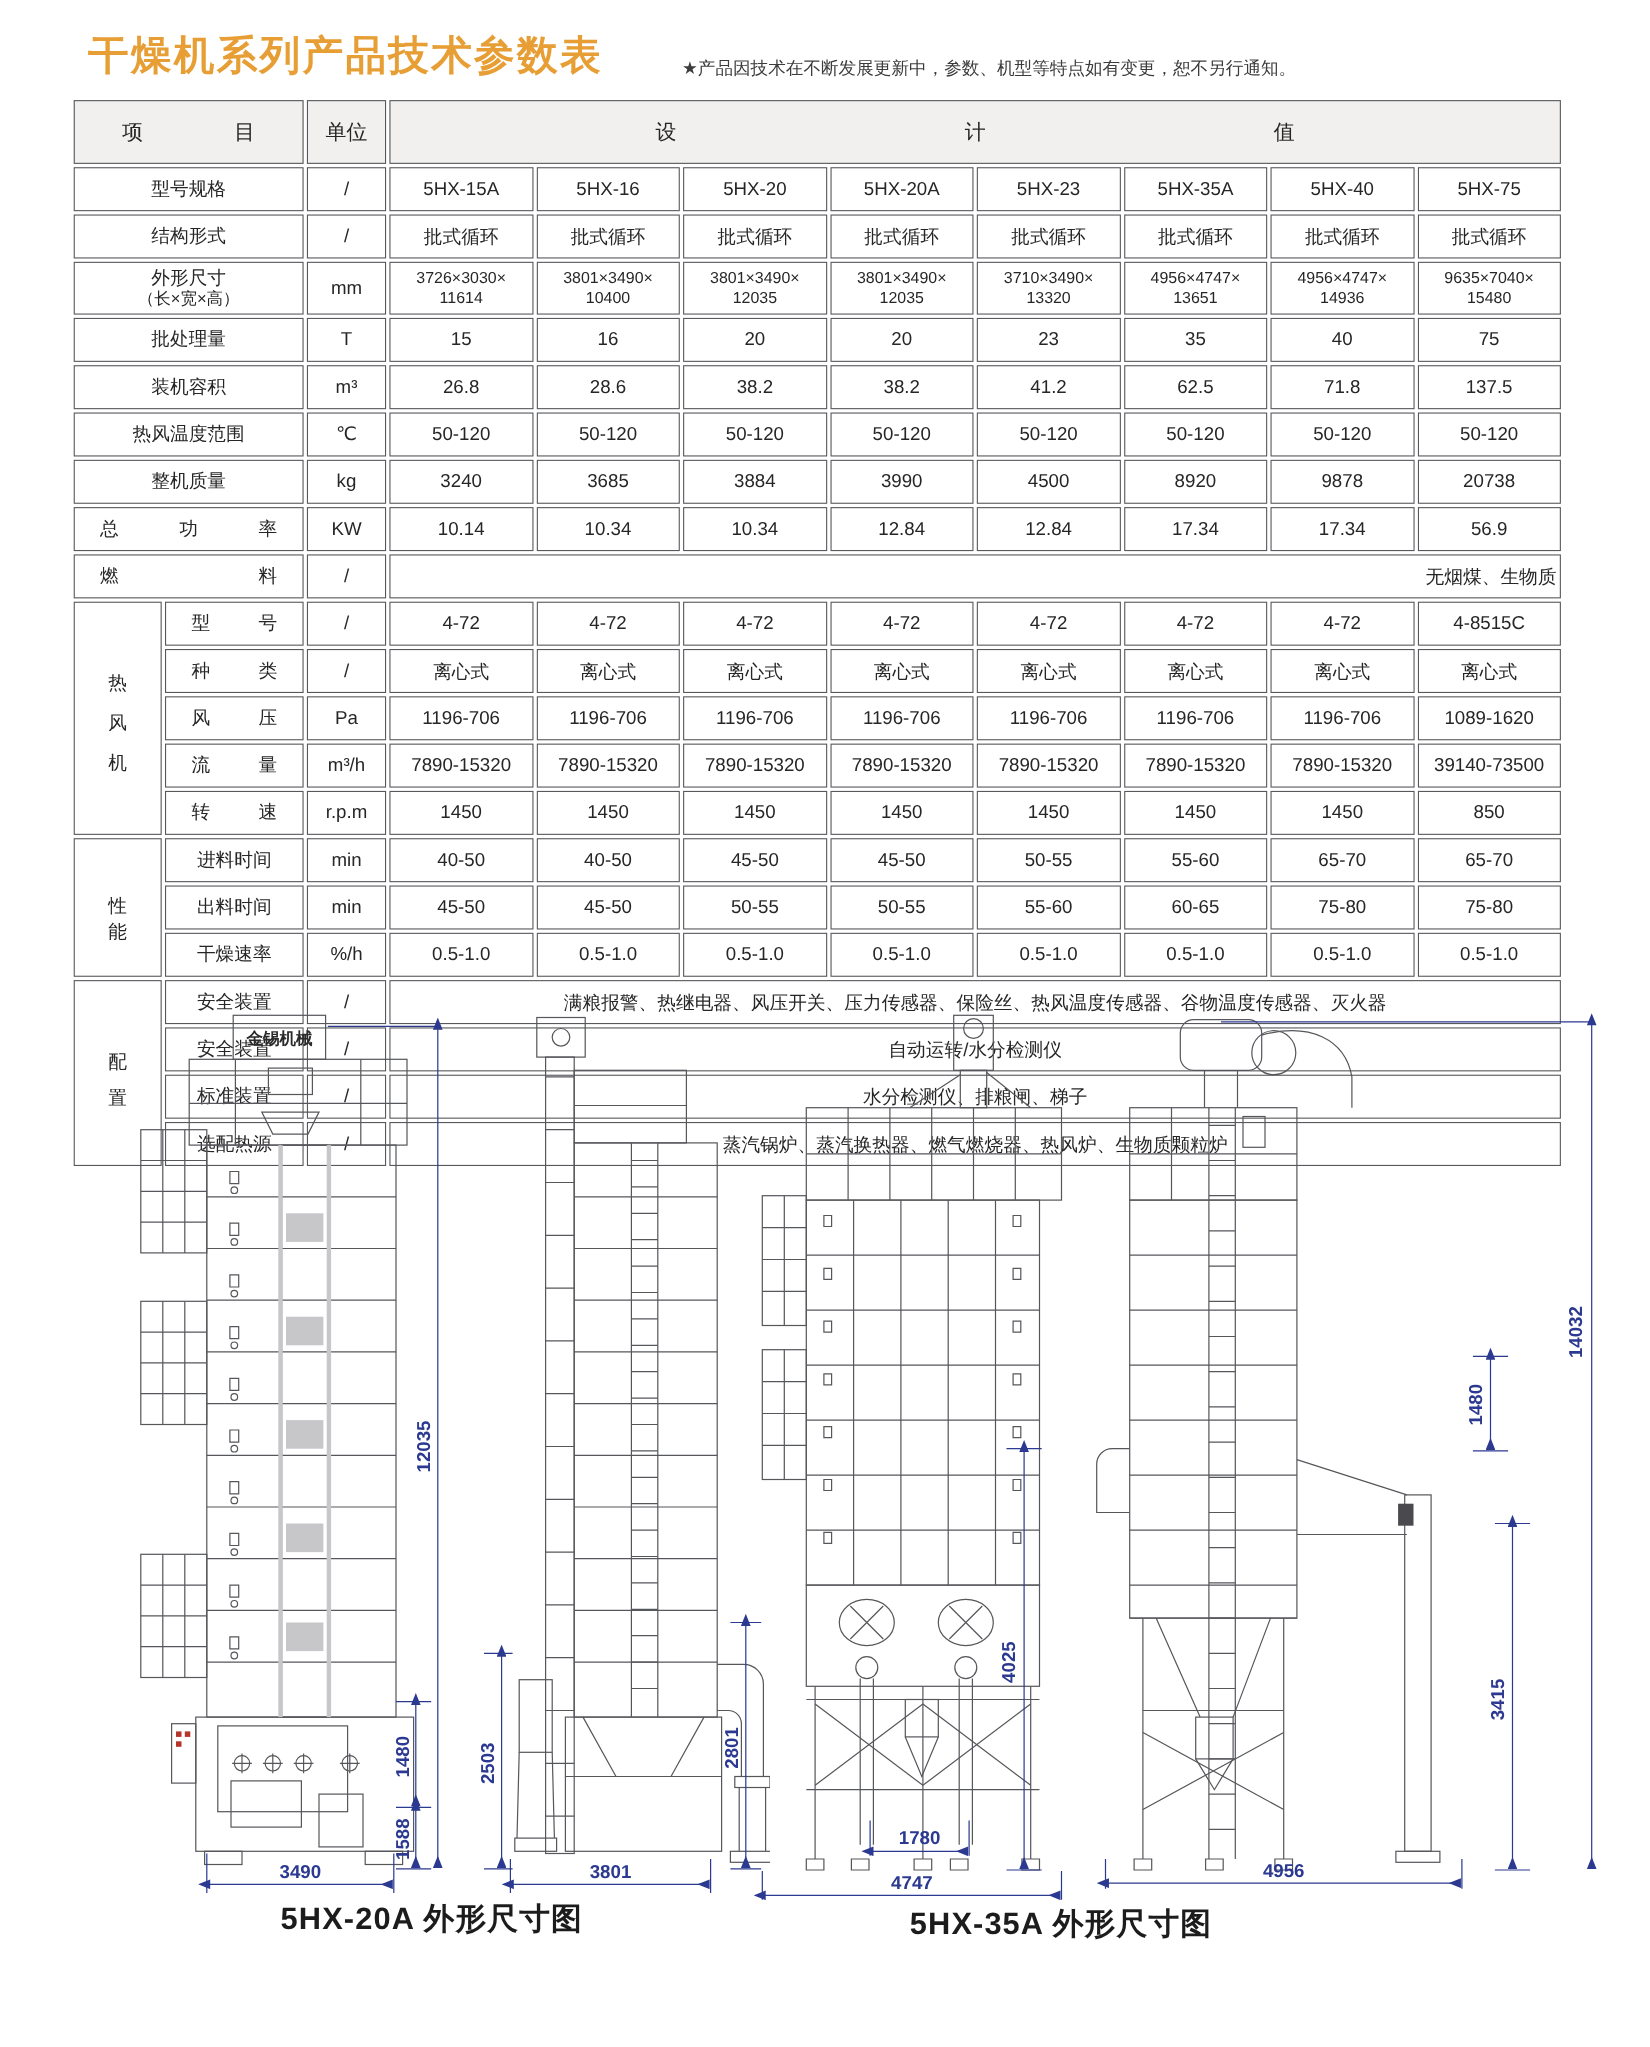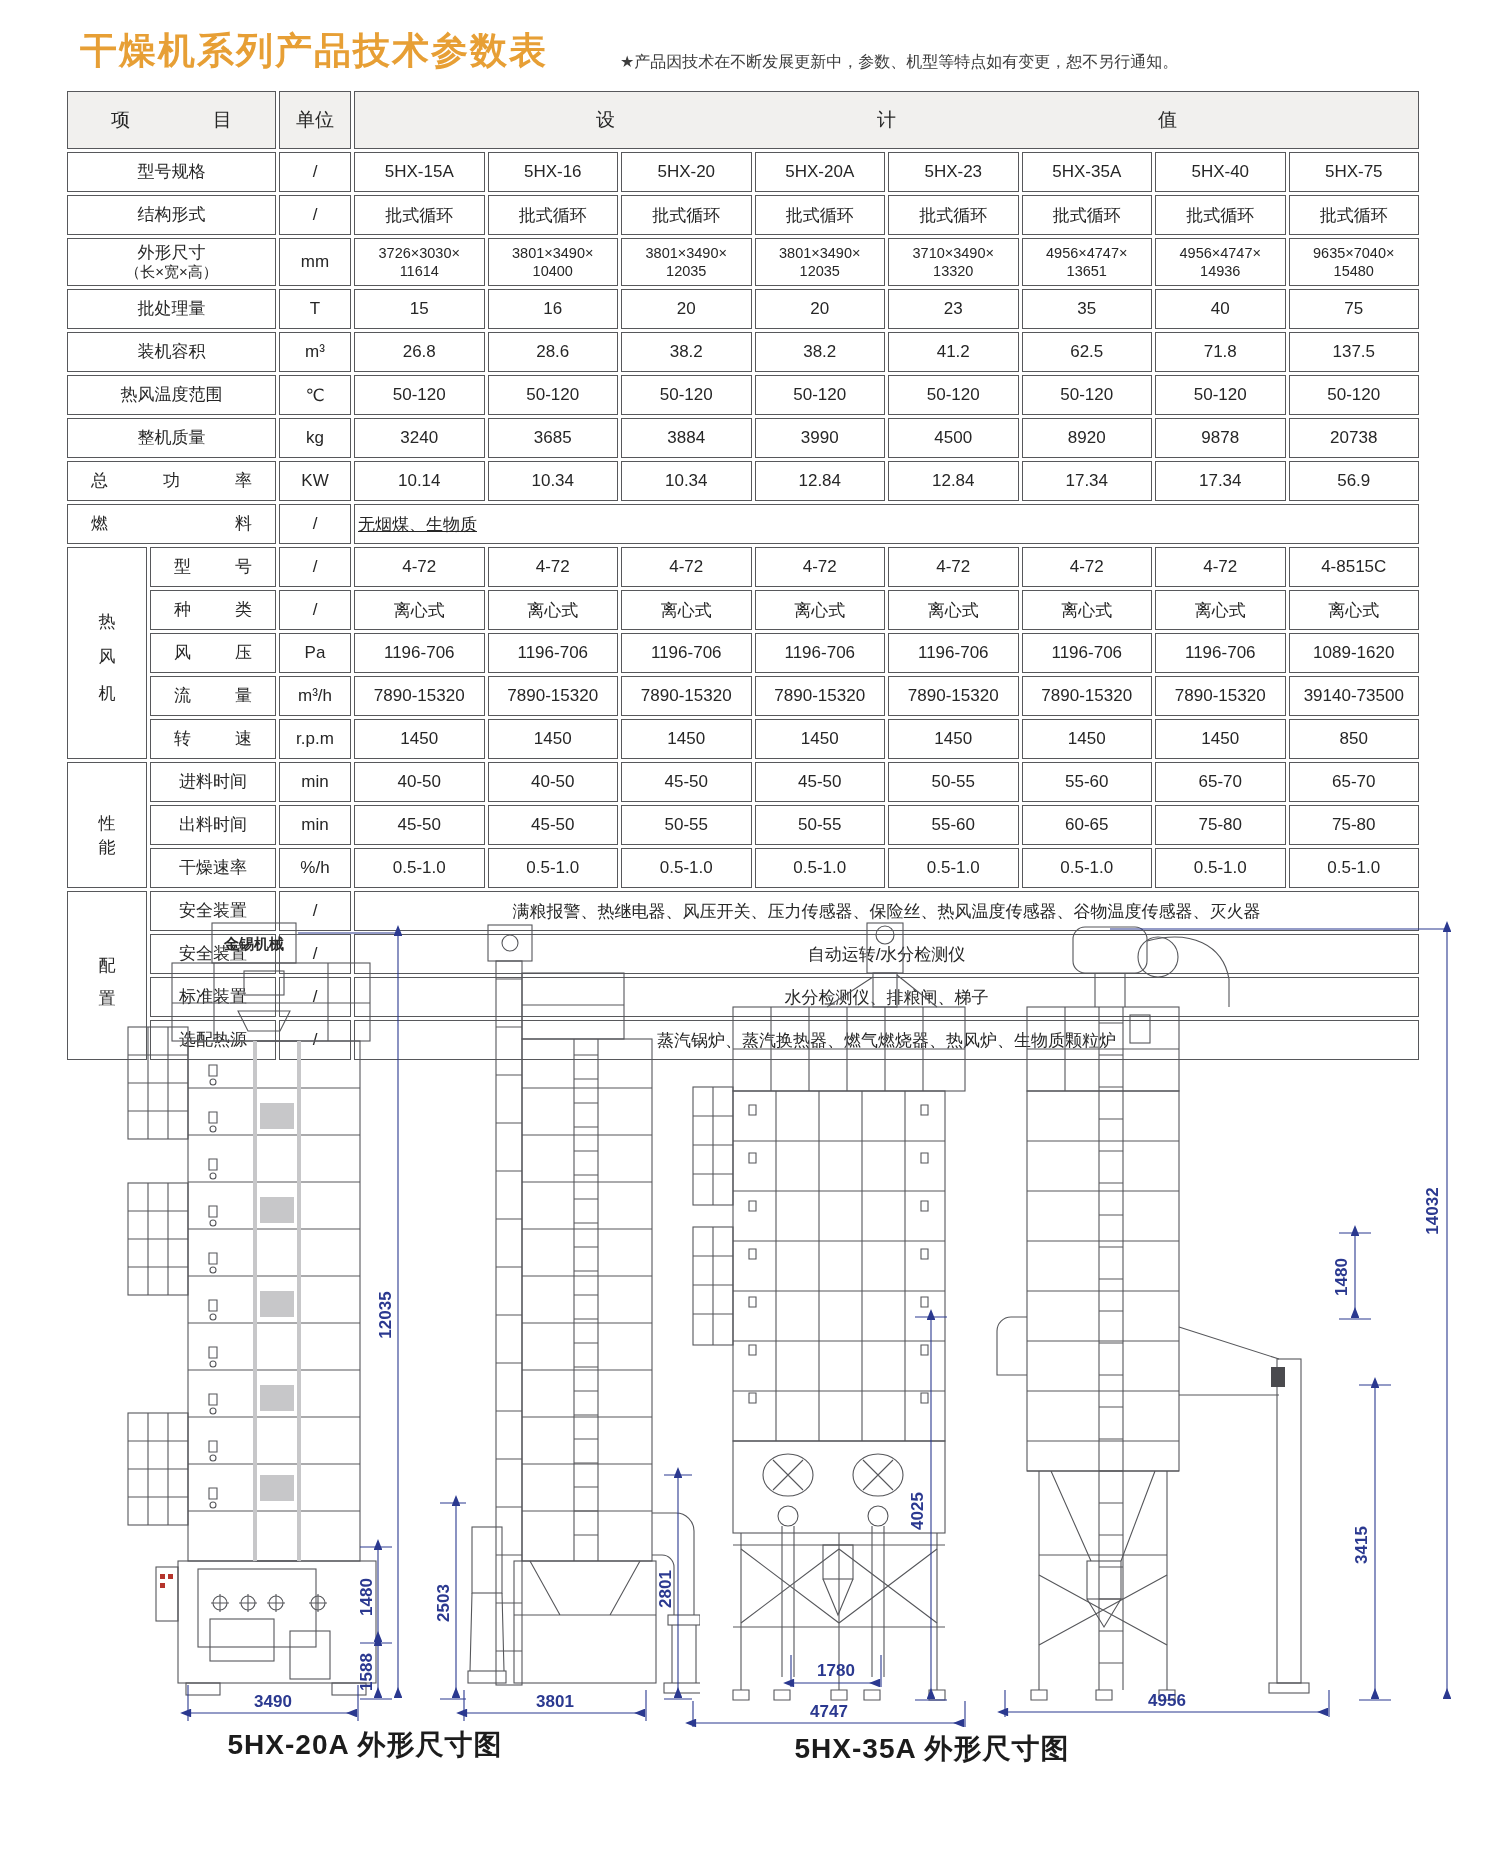--- a/index.html
+++ b/index.html
@@ -22,7 +22,7 @@
   .val{font-size:17px;}
   .val.dims div{font-size:14.5px;line-height:1.25;}
   .spanv{text-align:left;padding-left:12px;font-size:18px;}
-  .spanv.center{text-align:left;text-decoration:underline;}
+  .spanv.center{text-align:right;}
   .vlabel{font-size:19px;writing-mode:vertical-rl;text-orientation:upright;text-align:center;padding:0;}
   .sw{display:flex;justify-content:space-between;padding:0 20px;}
   .hd-item .sw{padding:0 40px;}

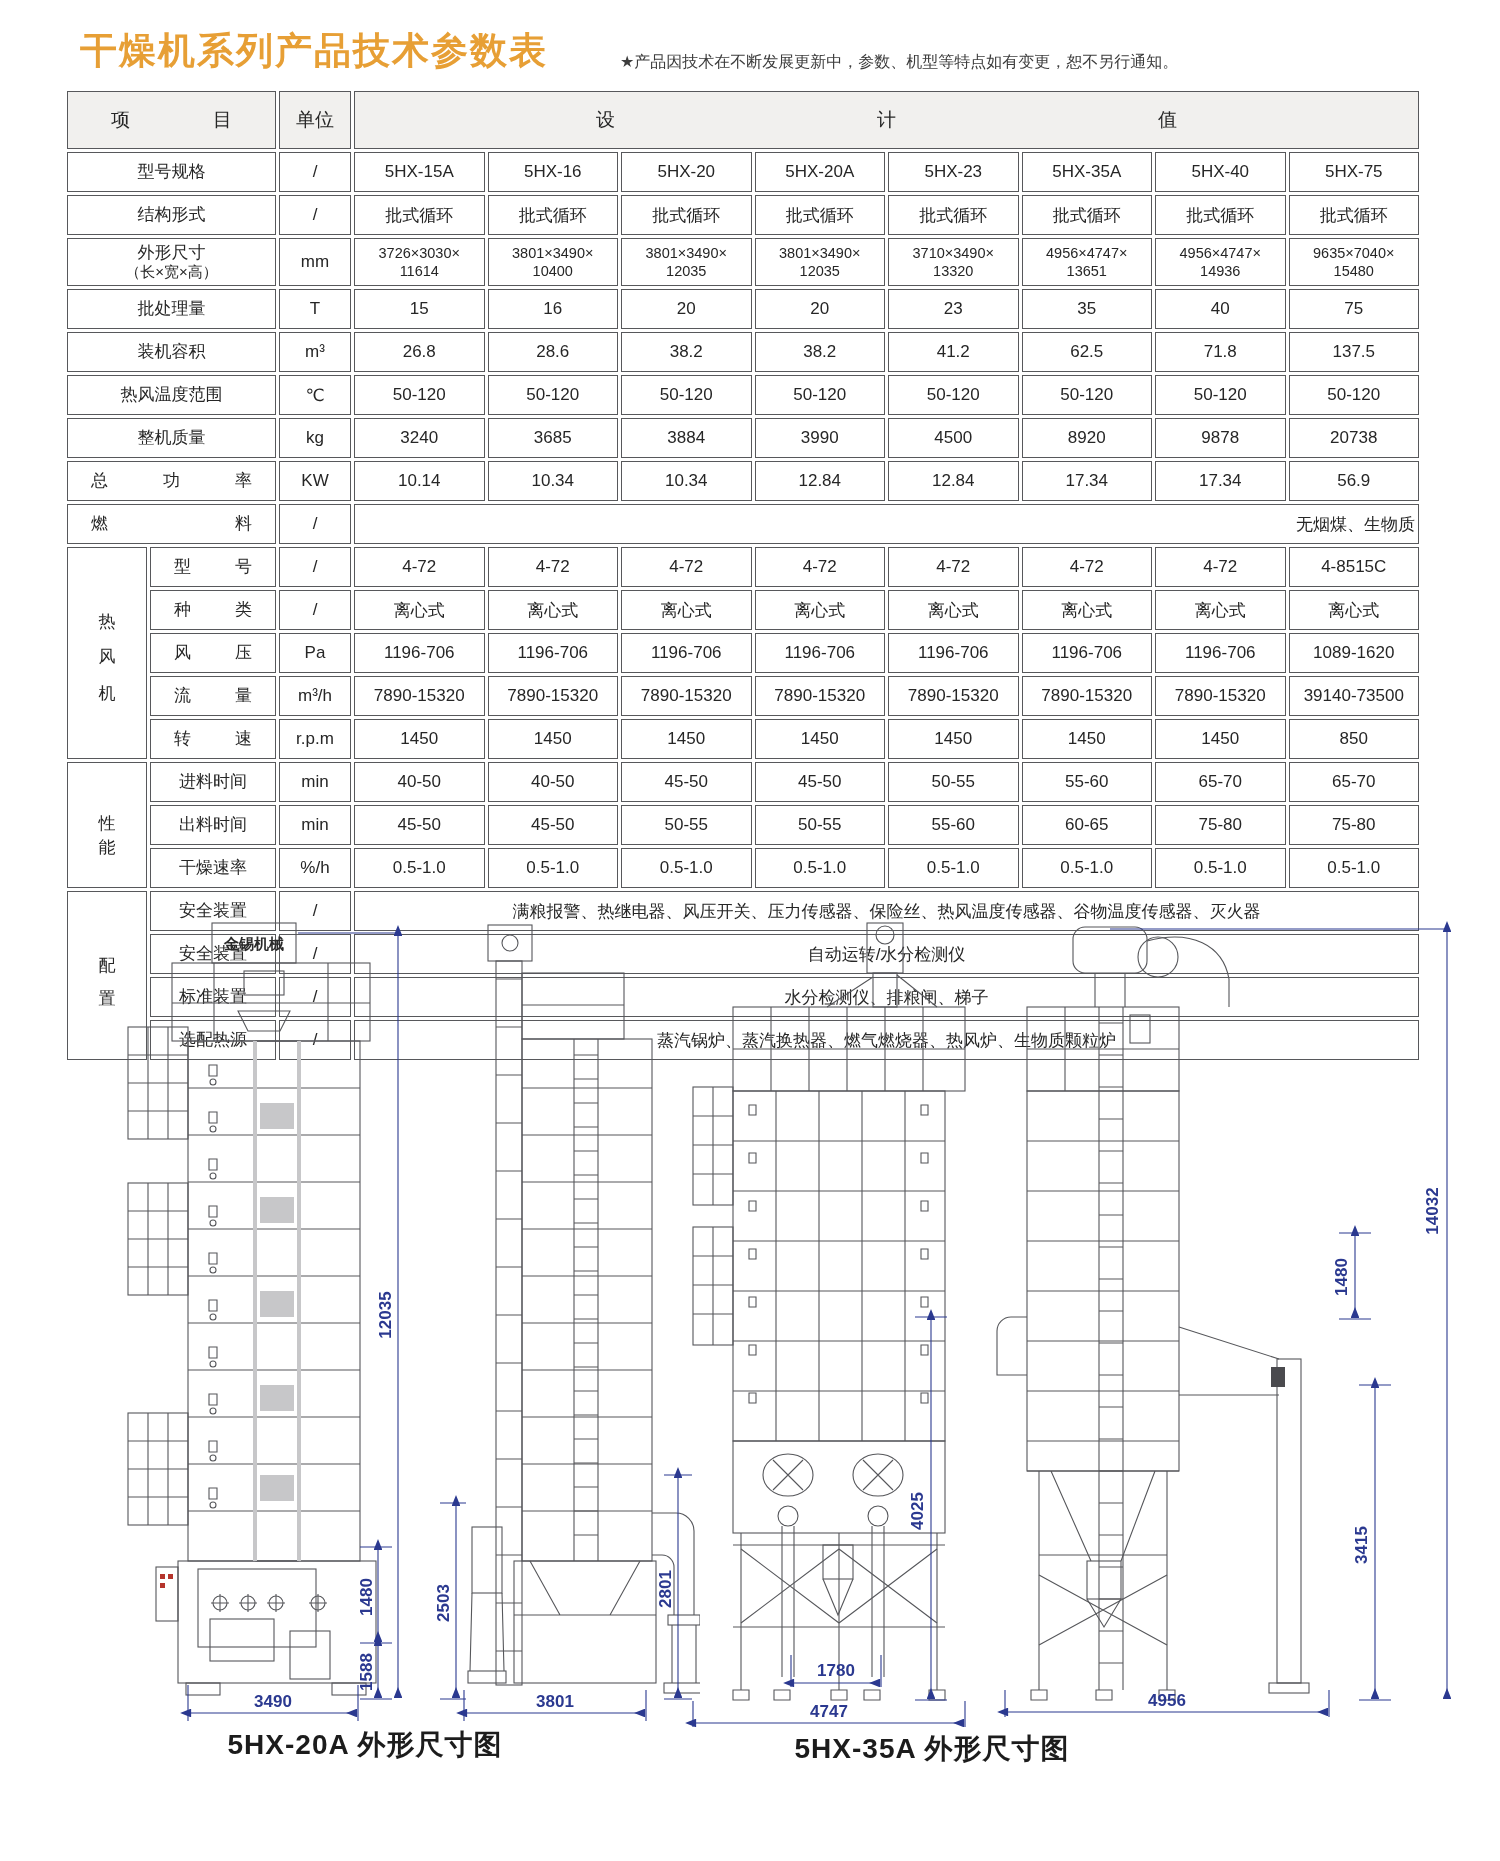--- a/index.html
+++ b/index.html
@@ -30,7 +30,7 @@
   
   .draw{position:absolute;}
   .draw text{font-family:"Liberation Sans","DejaVu Sans",sans-serif;}
-  .caption{position:absolute;font-size:28px;font-weight:bold;color:#1c1c1c;text-align:center;letter-spacing:1px;}
+  .caption{position:absolute;font-size:28px;font-weight:bold;color:#1c1c1c;text-align:right;letter-spacing:1px;}
   .cap-left{left:200px;top:1726px;width:330px;}
   .cap-right{left:762px;top:1730px;width:340px;}
 </style>

